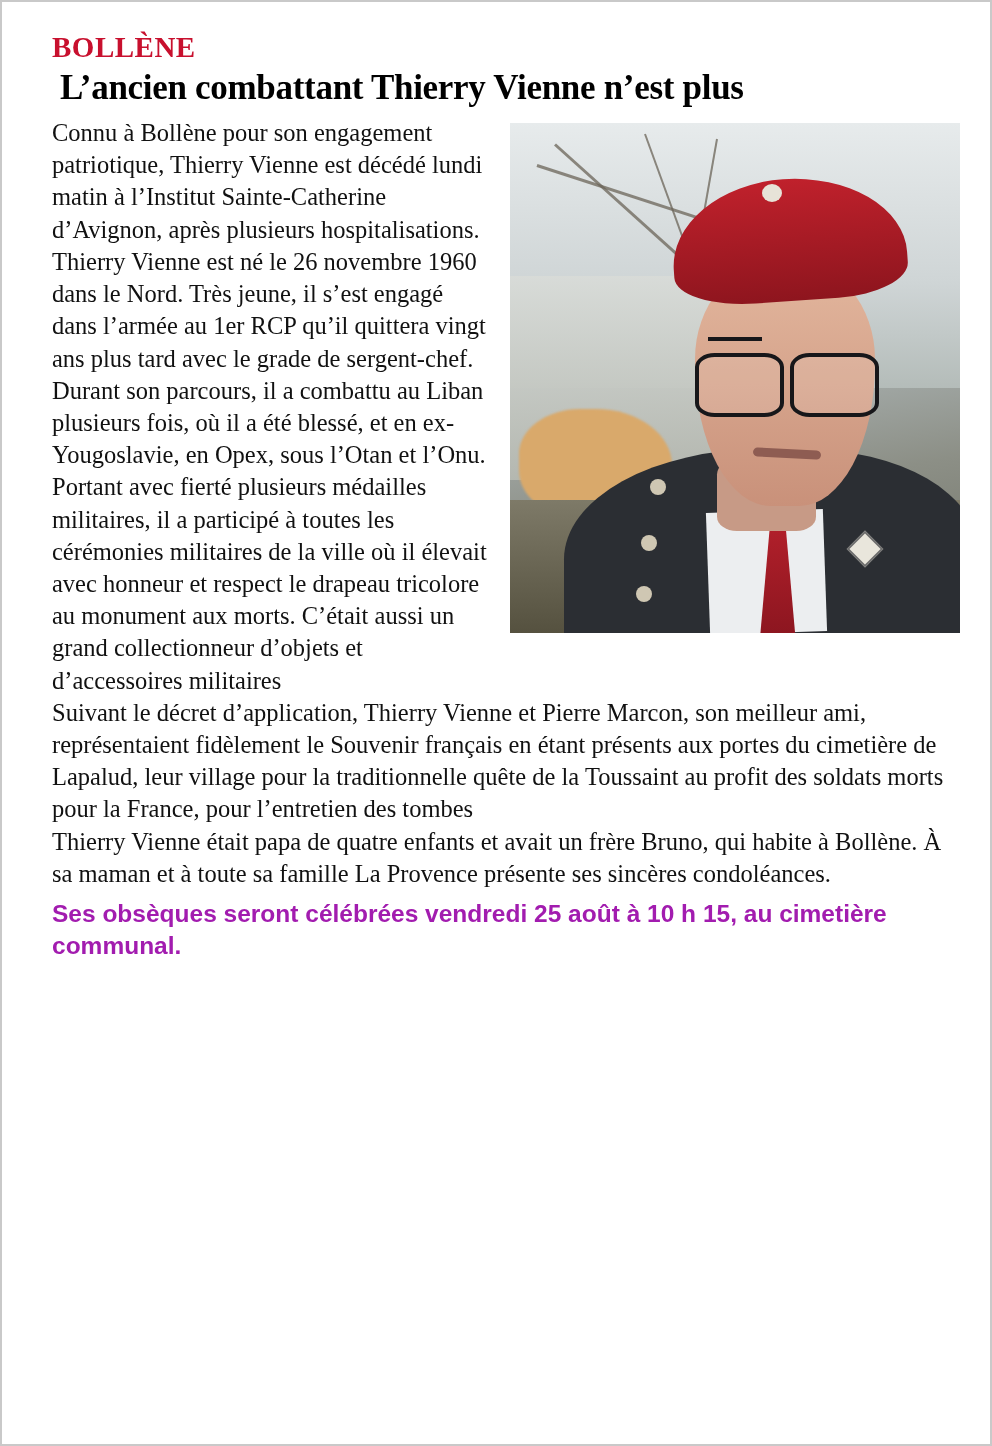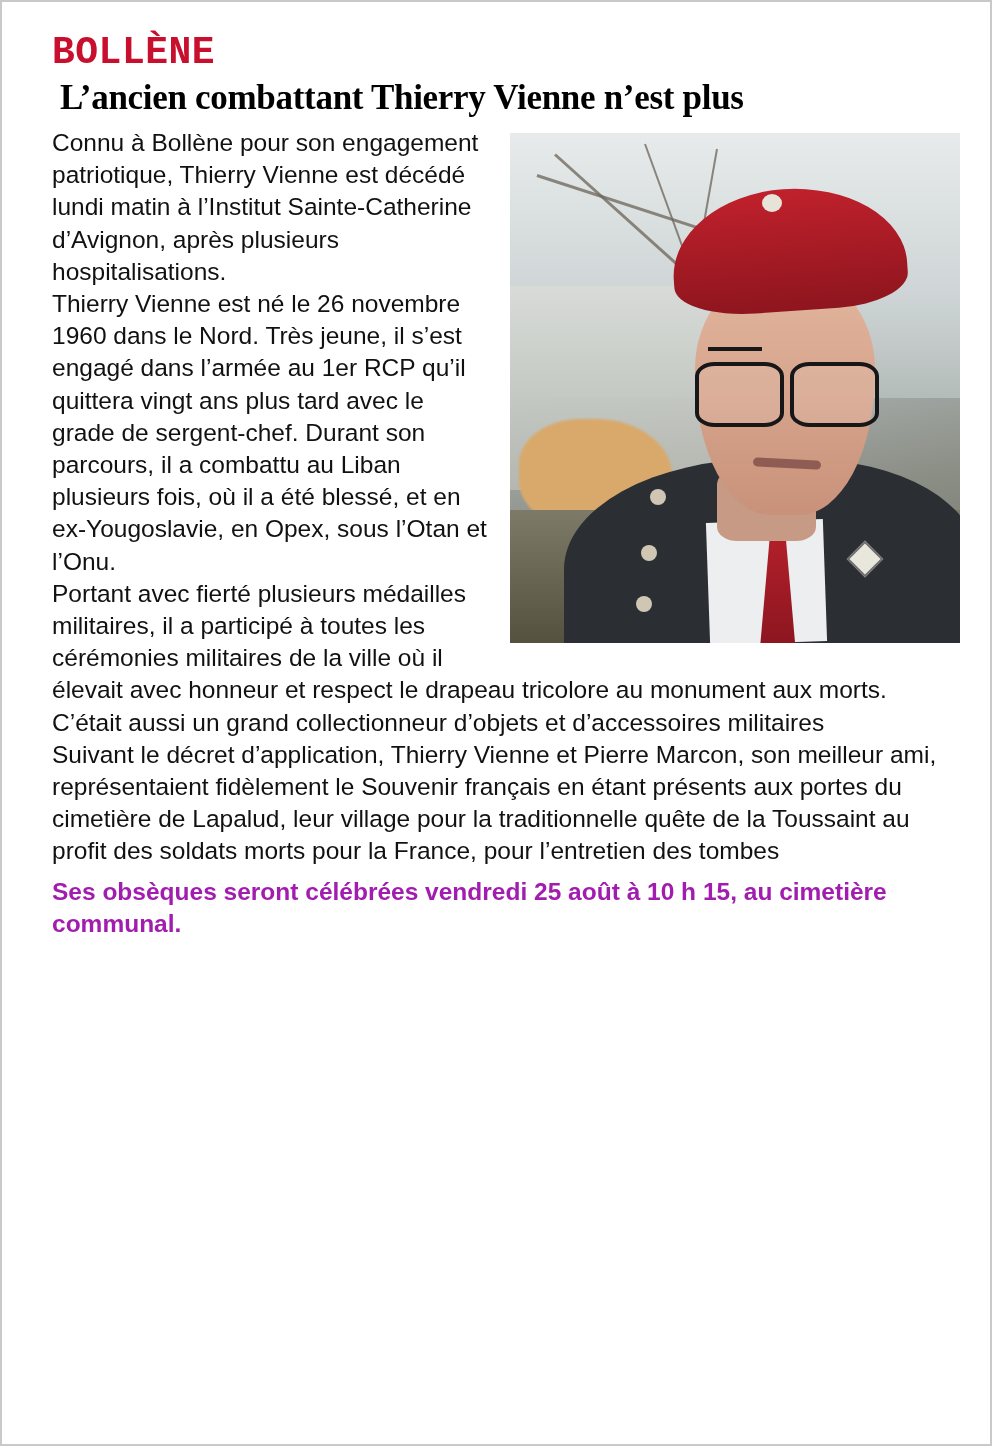--- a/index.html
+++ b/index.html
@@ -42,9 +42,9 @@
     width: 908px;
   }
   .kicker {
-    font-family: Liberation Mono, monospace;
-    font-weight: bold;
-    font-size: 38px;
+    font-family: Liberation Serif, serif;
+    font-weight: bold;
+    font-size: 29px;
     letter-spacing: 0.5px;
     color: #c8102e;
     margin: 0 0 4px 0;

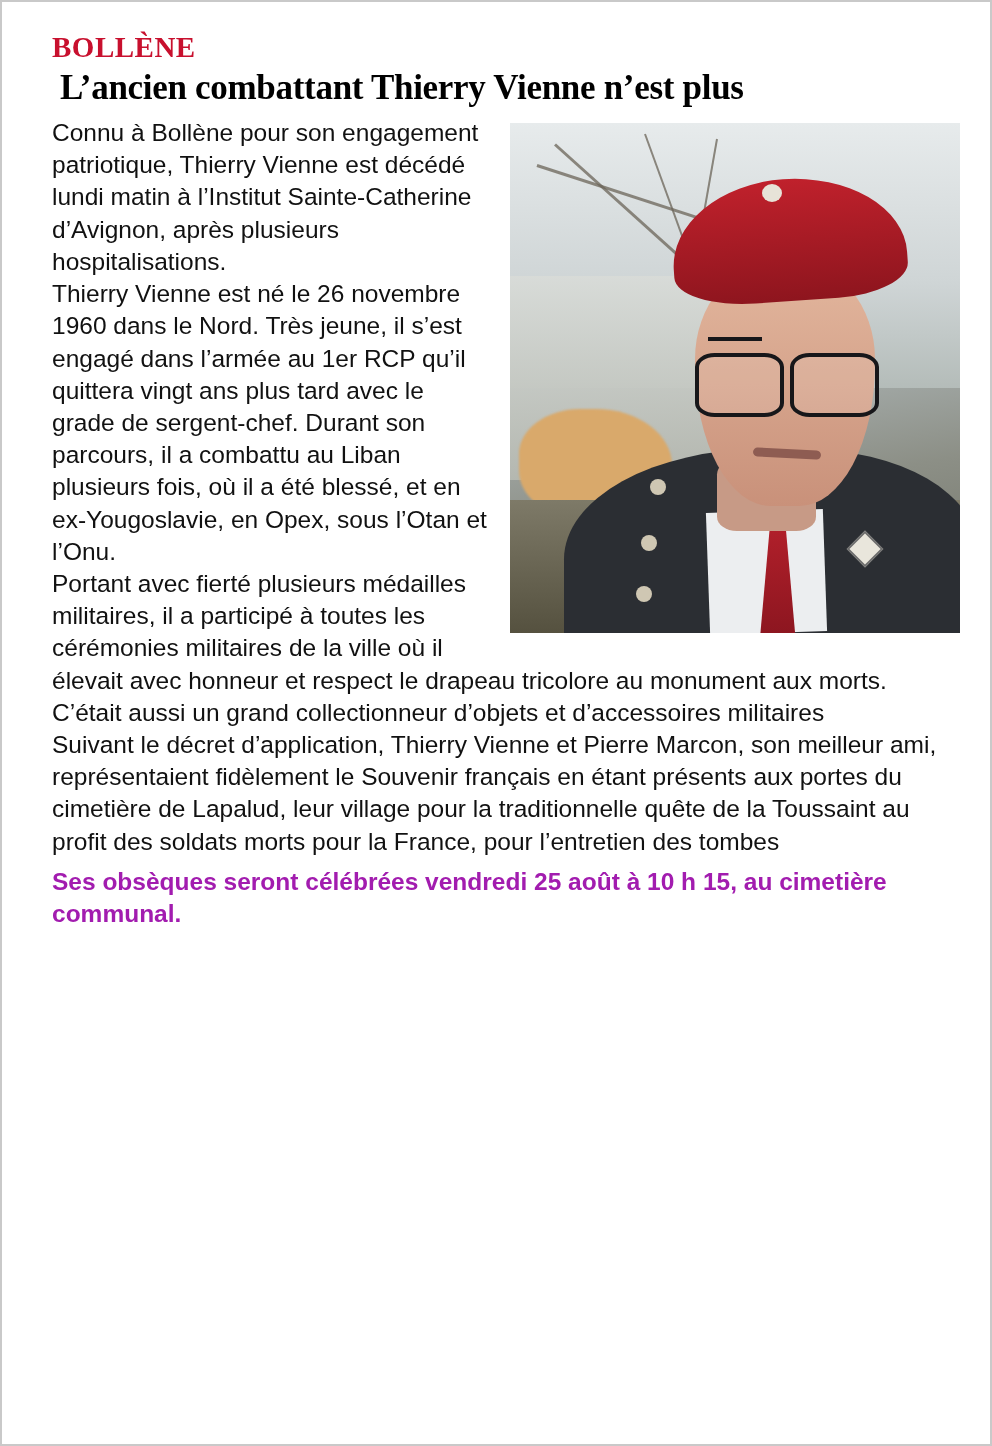--- a/index.html
+++ b/index.html
@@ -60,7 +60,7 @@
     color: #000;
   }
   .body-text {
-    font-family: Liberation Sans, sans-serif;
+    font-family: Liberation Serif, serif;
     font-size: 24.5px;
     line-height: 1.315;
     color: #111;

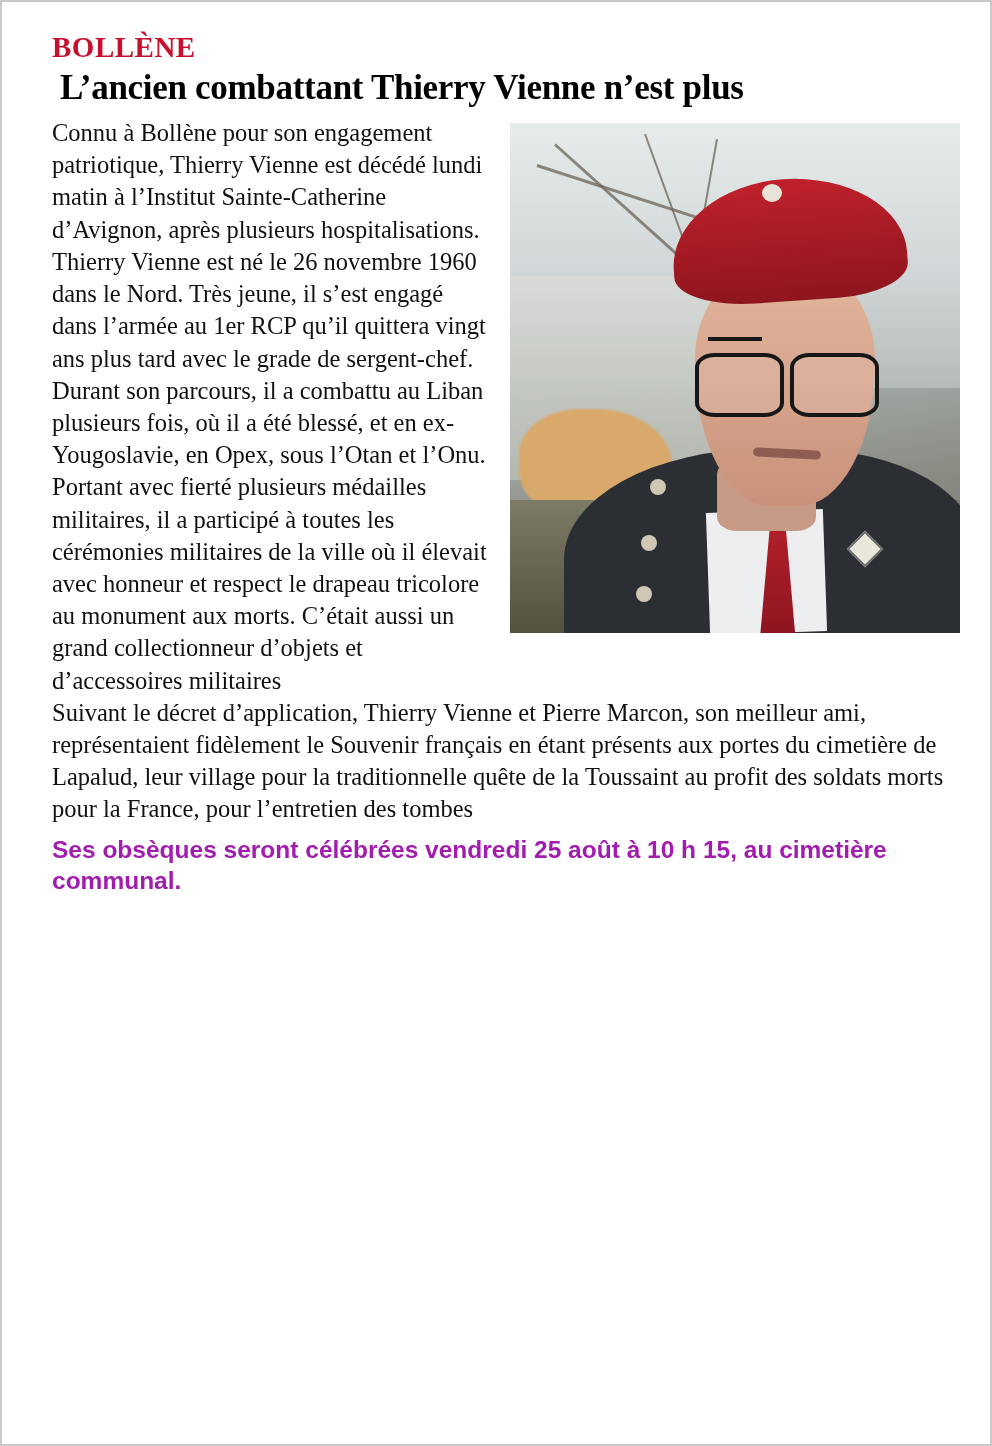--- a/index.html
+++ b/index.html
@@ -238,6 +238,7 @@
       <p class="narrow">Thierry Vienne est né le 26 novembre 1960 dans le Nord. Très jeune, il s’est engagé dans l’armée au 1er RCP qu’il quittera vingt ans plus tard avec le grade de sergent-chef. Durant son parcours, il a combattu au Liban plusieurs fois, où il a été blessé, et en ex-Yougoslavie, en Opex, sous l’Otan et l’Onu.</p>
       <p>Portant avec fierté plusieurs médailles militaires, il a participé à toutes les cérémonies militaires de la ville où il élevait avec honneur et respect le drapeau tricolore au monument aux morts. C’était aussi un grand collectionneur d’objets et d’accessoires militaires</p>
       <p>Suivant le décret d’application, Thierry Vienne et Pierre Marcon, son meilleur ami, représentaient fidèlement le Souvenir français en étant présents aux portes du cimetière de Lapalud, leur village pour la traditionnelle quête de la Toussaint au profit des soldats morts pour la France, pour l’entretien des tombes</p>
+      <p>Thierry Vienne était papa de quatre enfants et avait un frère Bruno, qui habite à Bollène. À sa maman et à toute sa famille La Provence présente ses sincères condoléances.</p>
     </div>
 
 

